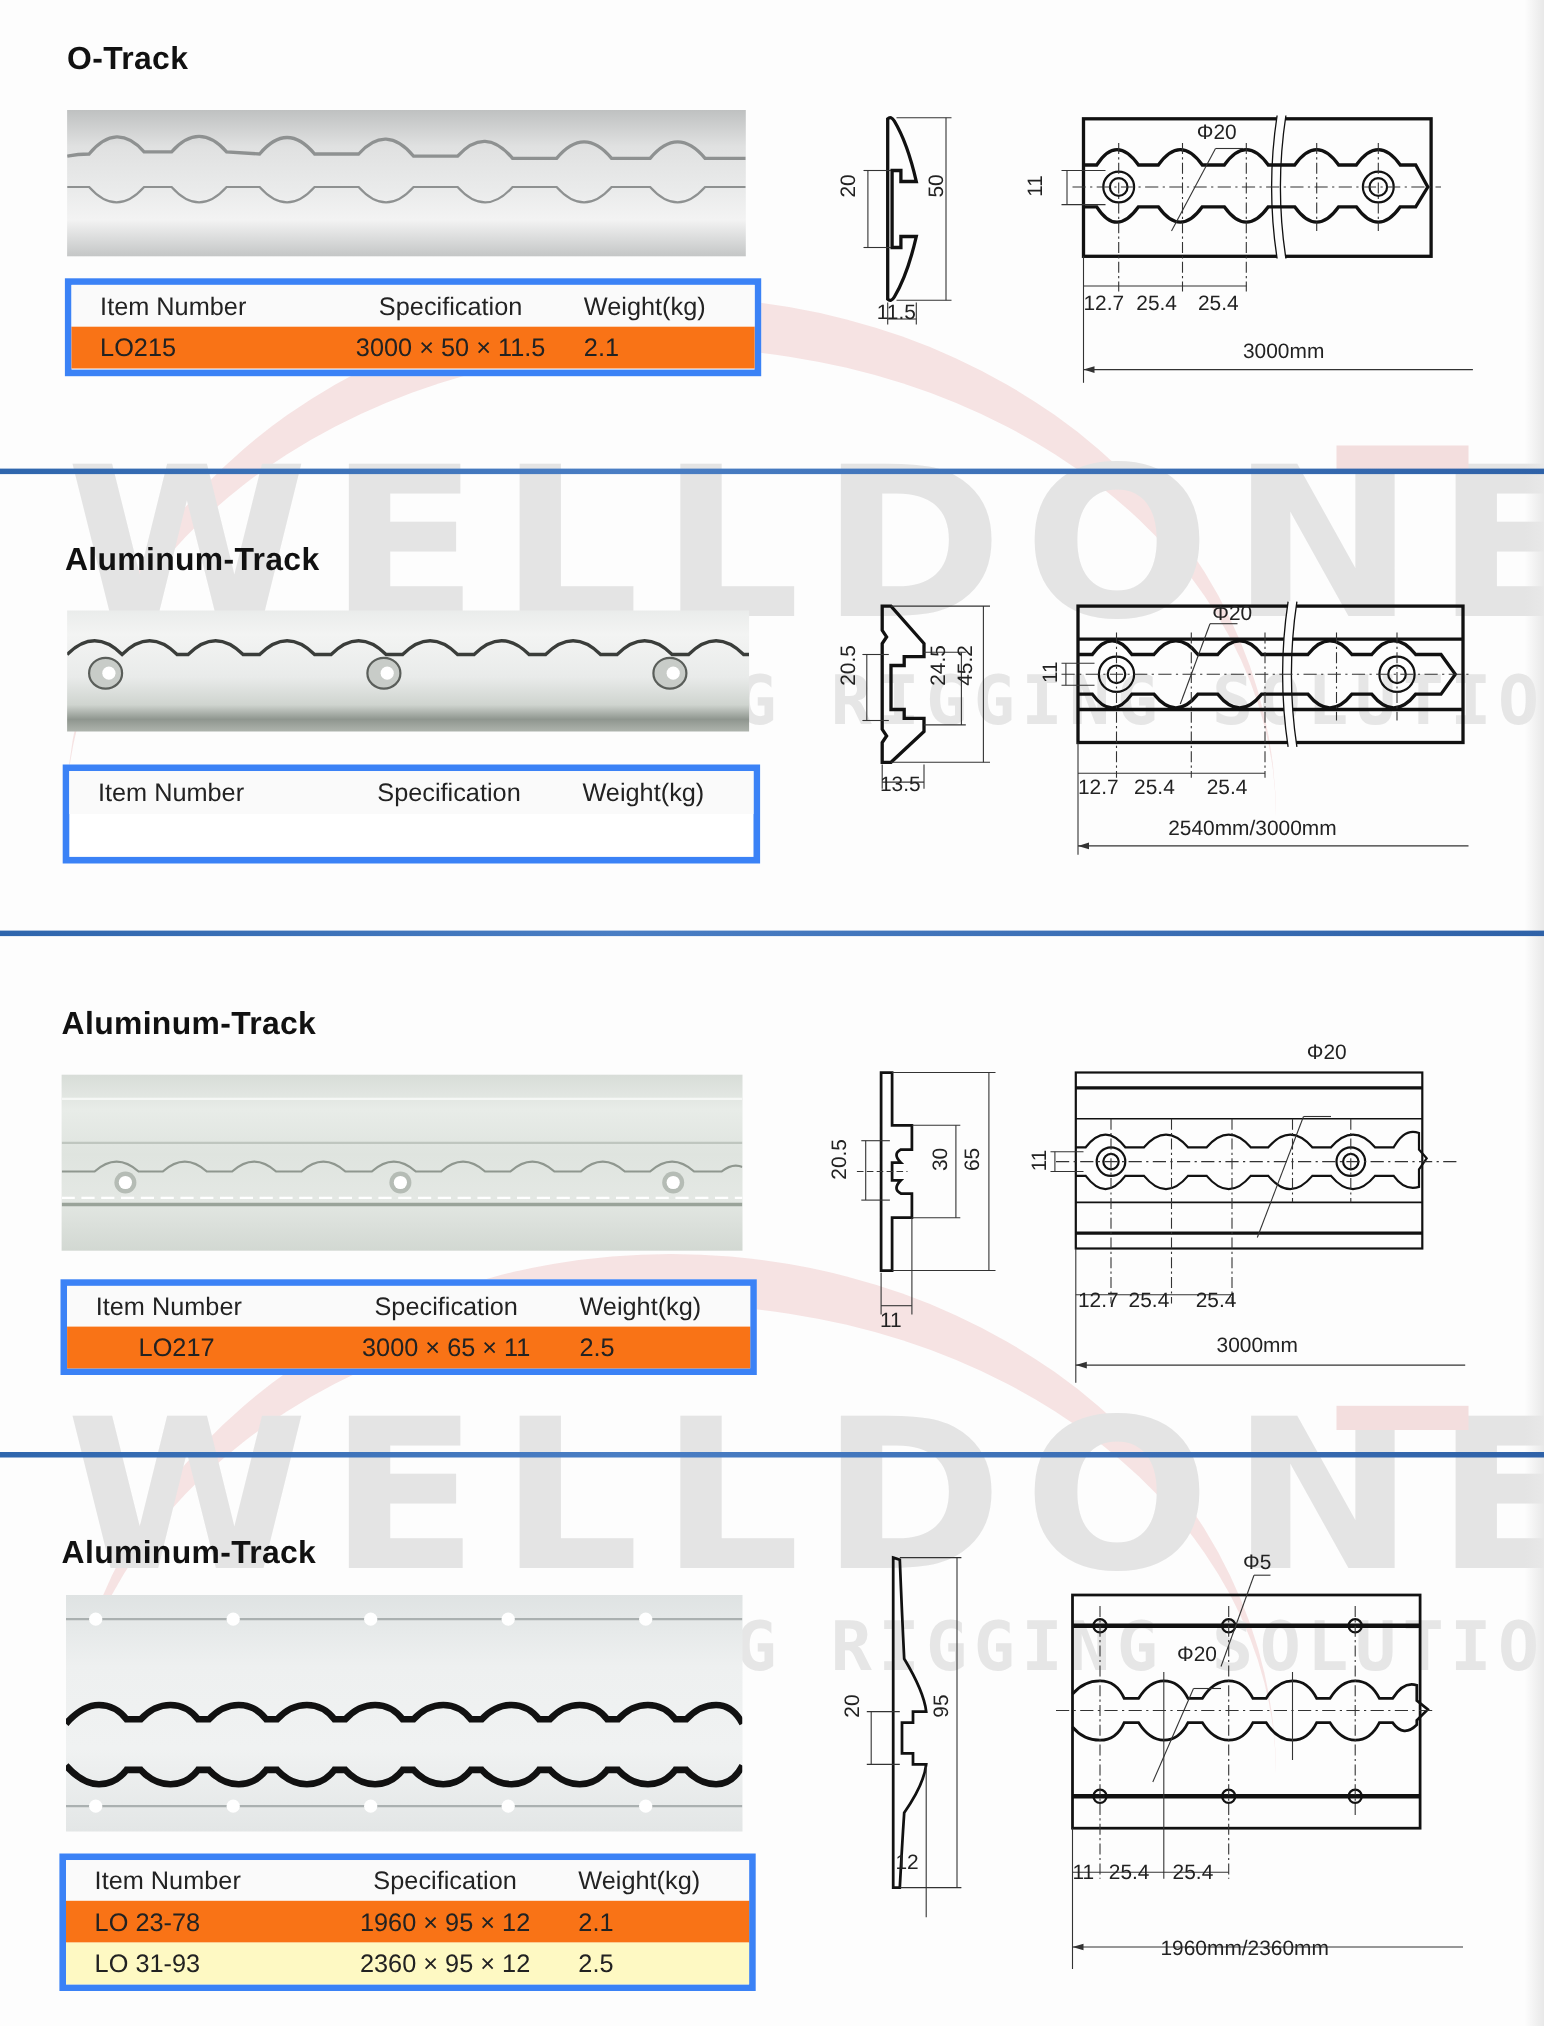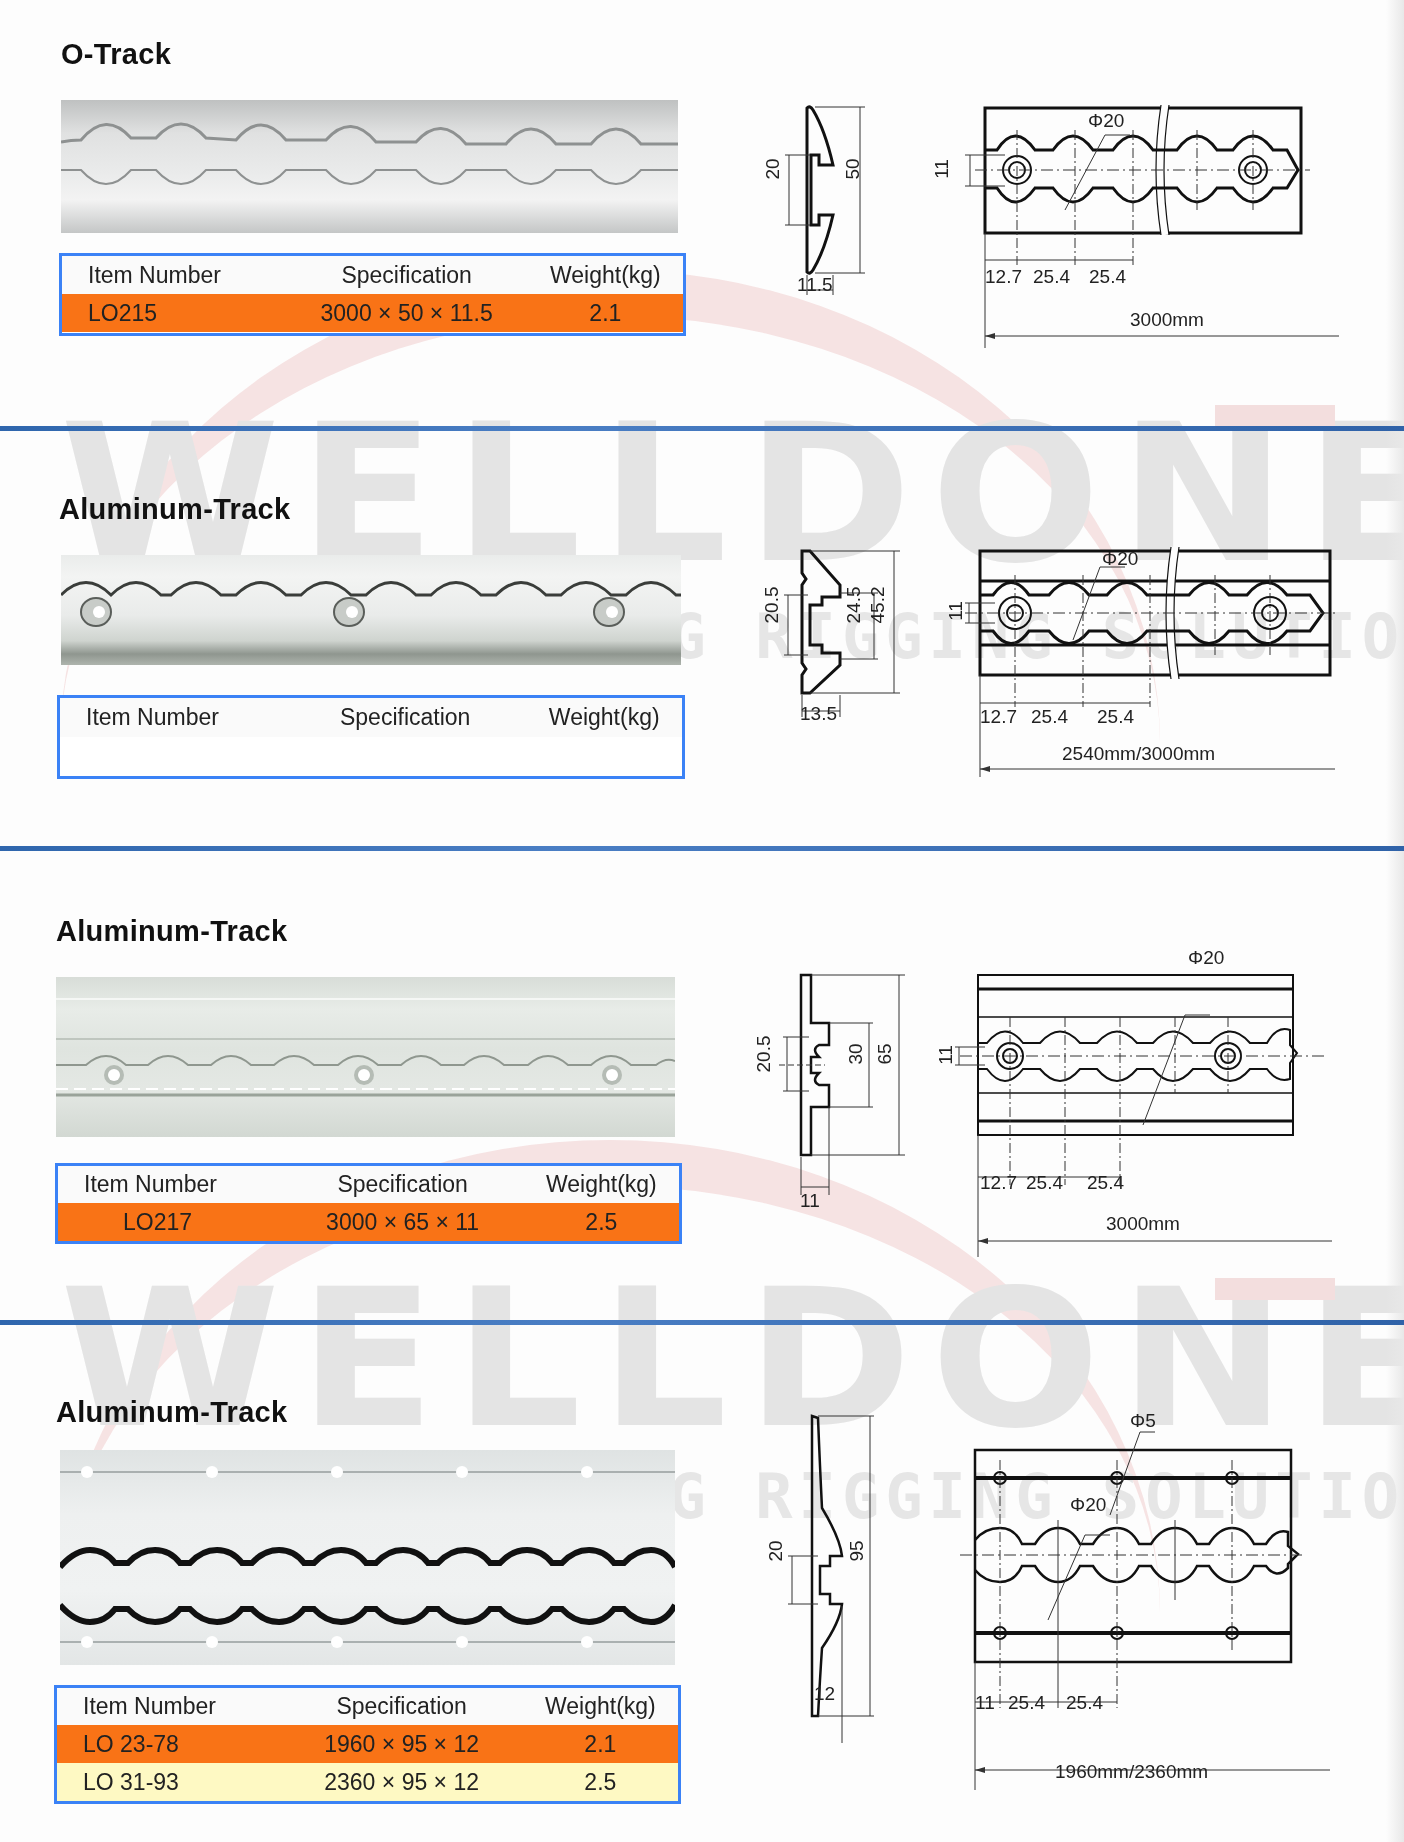--- a/index.html
+++ b/index.html
@@ -13,7 +13,7 @@
   .sec-title { position:absolute; font-size:29px; font-weight:bold; color:#111; letter-spacing:0.3px; }
   .photo { position:absolute; overflow:hidden; background:linear-gradient(180deg,#d0d3d3 0%,#eef0ef 35%,#f4f5f4 60%,#c9cccb 100%); }
   .photo svg { position:absolute; left:0; top:0; }
-  .spec { position:absolute; border:3px solid #3b82f6; background:#fff; }
+  .spec { position:absolute; border:6px solid #3b82f6; background:#fff; }
   .spec .row { display:flex; align-items:center; font-size:23px; color:#222; }
   .spec .row.hdr { background:#fafafa; }
   .spec .row.alt { background:#f97316; }

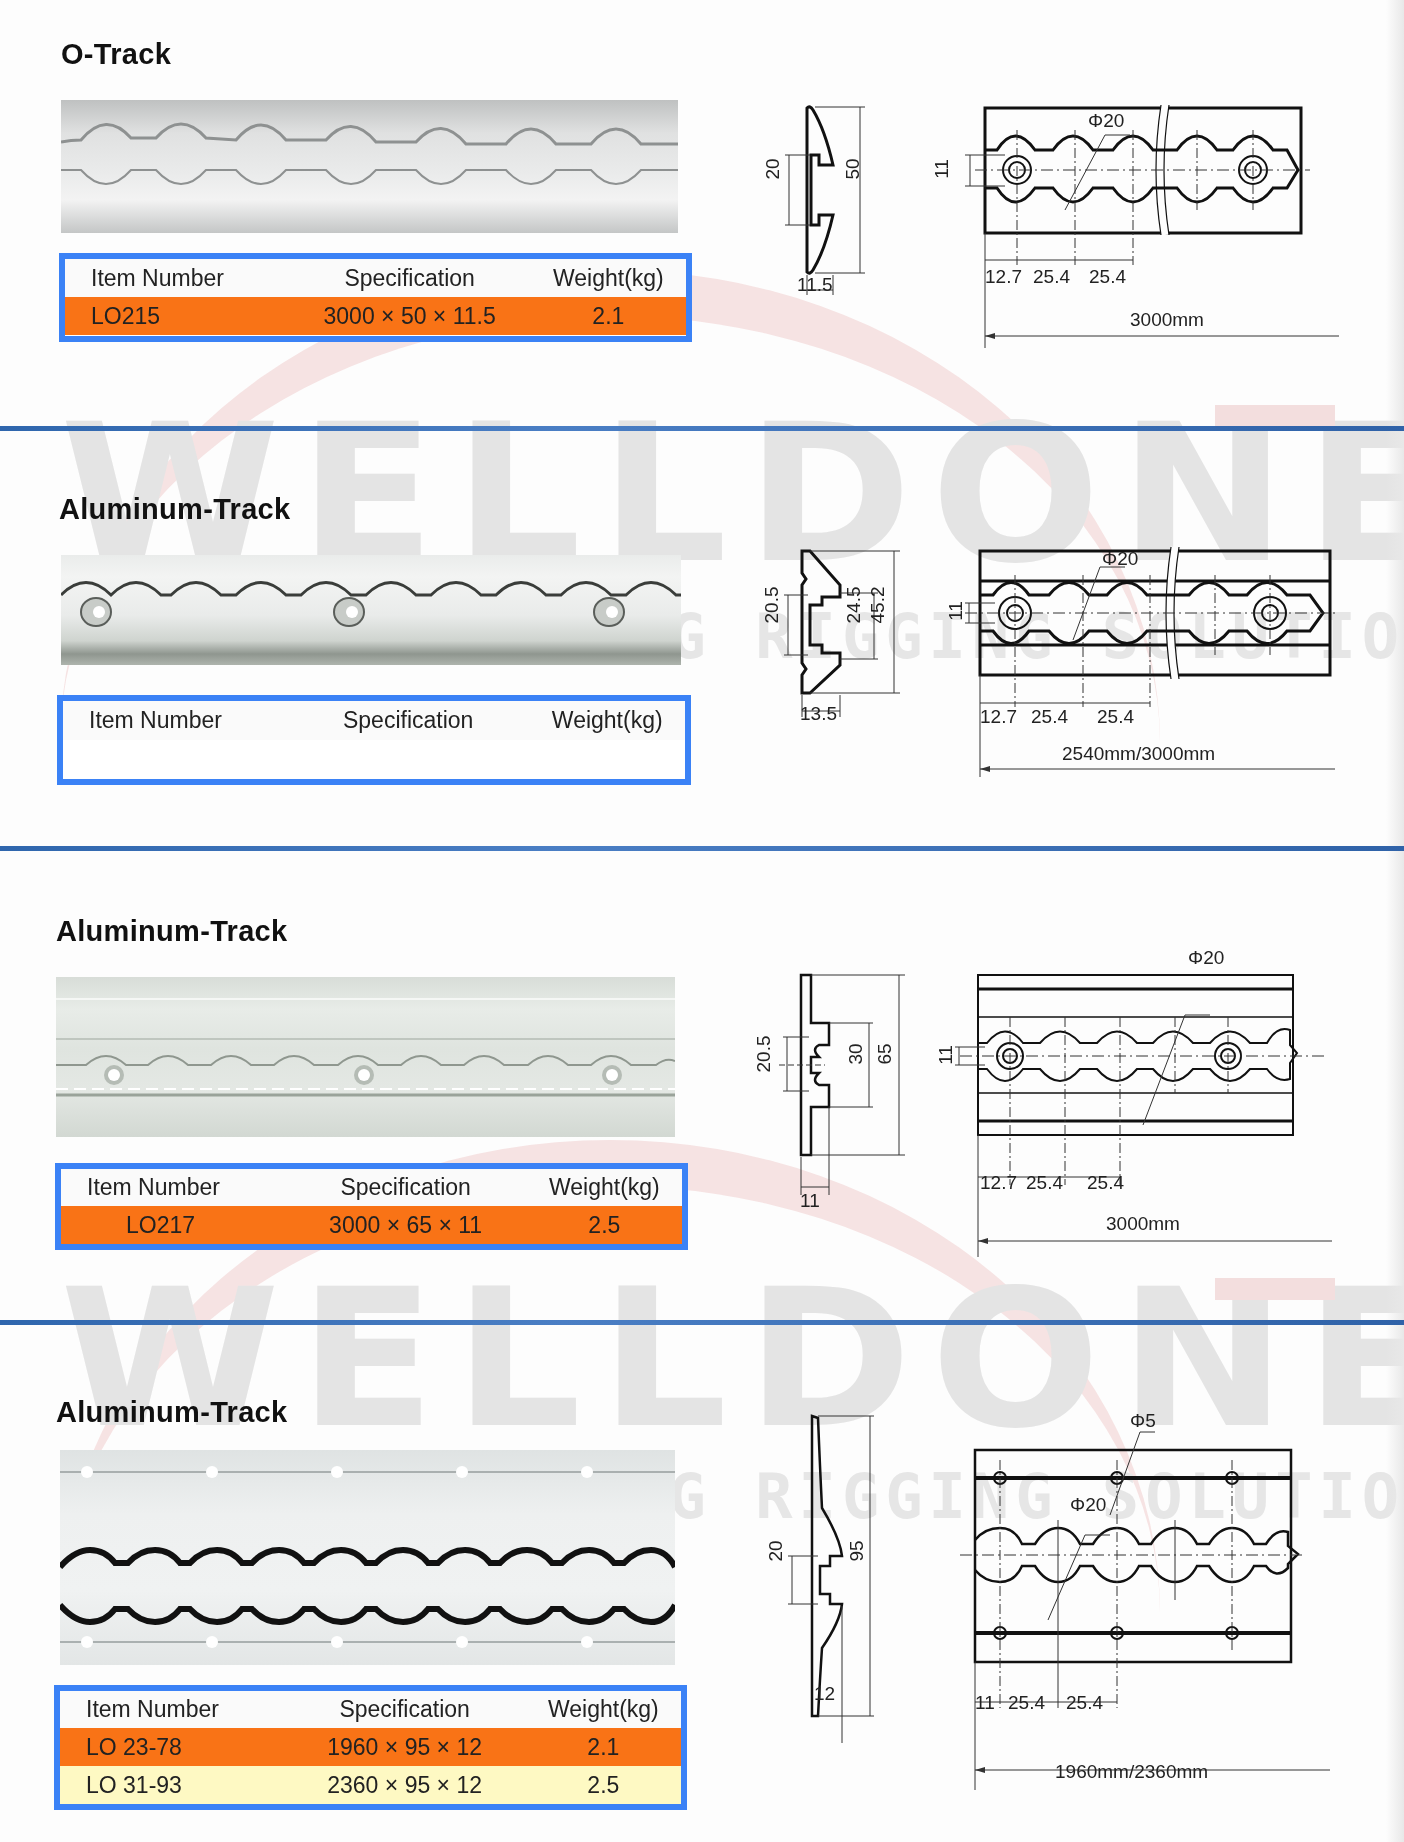--- a/index.html
+++ b/index.html
@@ -20,7 +20,7 @@
   .spec .row.alt2 { background:#fef9c3; }
   .spec .c1 { width:36%; padding-left:26px; box-sizing:border-box; }
   .spec .c2 { width:39%; text-align:center; }
-  .spec .c3 { width:25%; text-align:center; }
+  .spec .c3 { width:25%; }
   .drw { position:absolute; overflow:visible; }
   .dim { position:absolute; font-size:19px; color:#222; white-space:nowrap; }
   .dim.v { transform:rotate(-90deg); transform-origin:center; }

